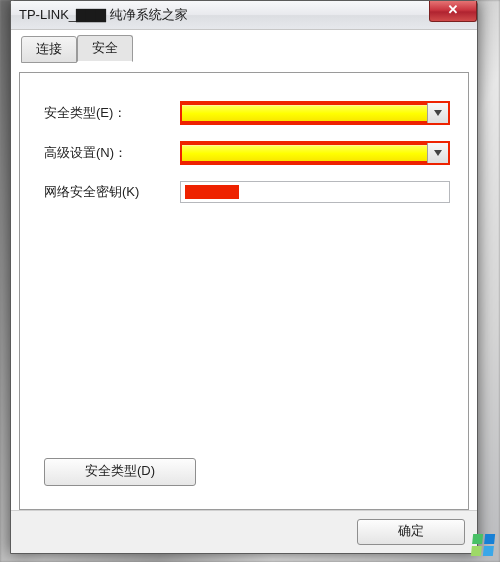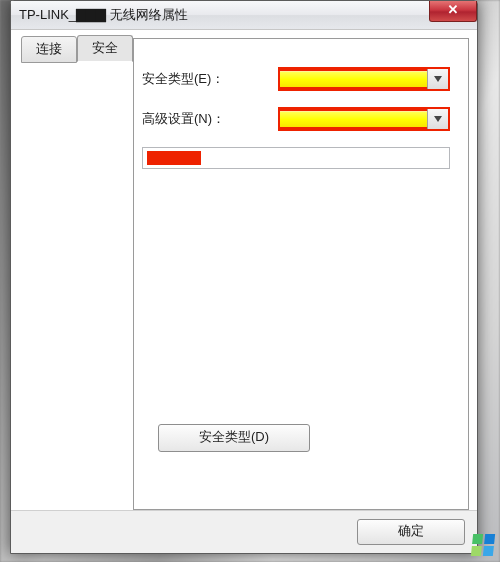--- a/index.html
+++ b/index.html
@@ -284,7 +284,7 @@
 <div class="window">
 
   <div class="titlebar">
-    <span class="title-text">TP-LINK_▇▇▇ 无线网络属性</span>
+    <span class="title-text">TP-LINK_▇▇▇ 纯净系统之家</span>
     <div class="caption-buttons">
       <div class="caption-btn caption-close">
         <span>✕</span>

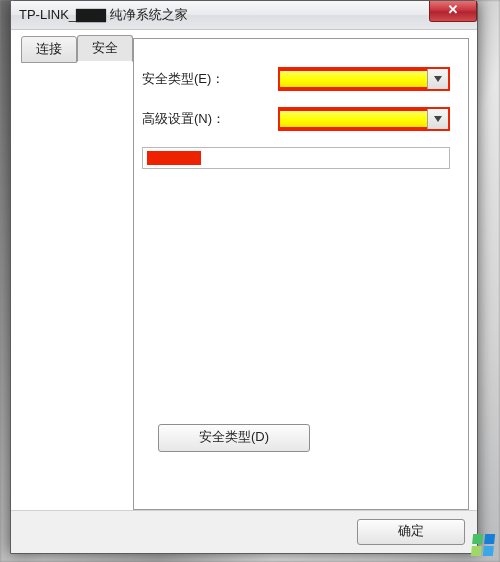--- a/index.html
+++ b/index.html
@@ -95,6 +95,7 @@
     flex: 1 1 auto;
     padding: 8px 8px 0 8px;
     display: flex;
+    flex-direction: column;
     background: #ffffff;
   }
 

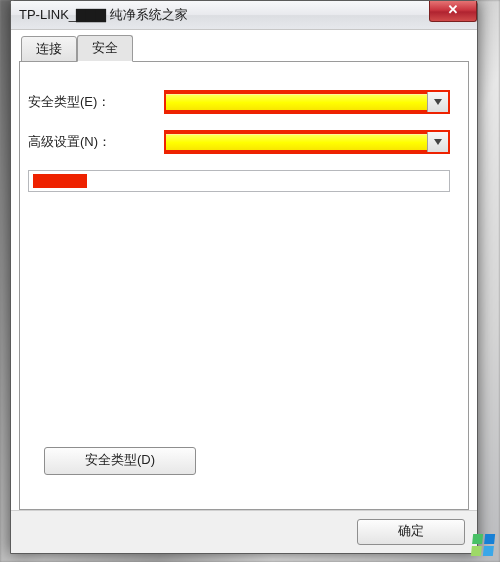--- a/index.html
+++ b/index.html
@@ -134,8 +134,9 @@
     flex: 1 1 auto;
     border: 1px solid #9a9a9a;
     background: #ffffff;
-    padding: 28px 18px 18px 8px;
-    position: relative;
+    padding: 28px 18px 18px 24px;
+    position: relative;
+    margin-top: 11px;
   }
 
   .form-row {

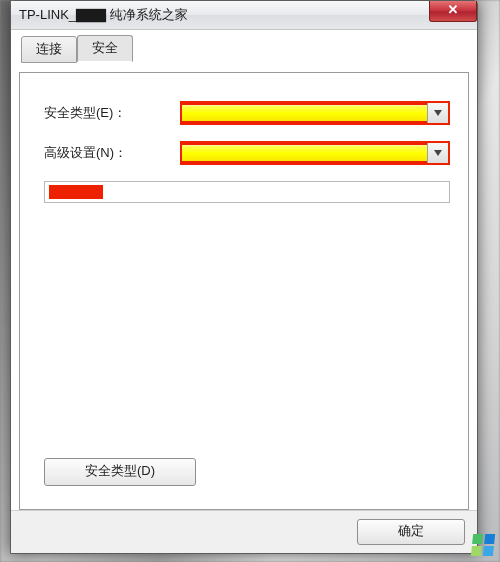--- a/index.html
+++ b/index.html
@@ -339,6 +339,7 @@
 
       
       <div class="form-row">
+        <div class="form-label">网络安全密钥(K)</div>
         <div class="form-field">
           <div class="textfield">
             <span class="redact"></span>

